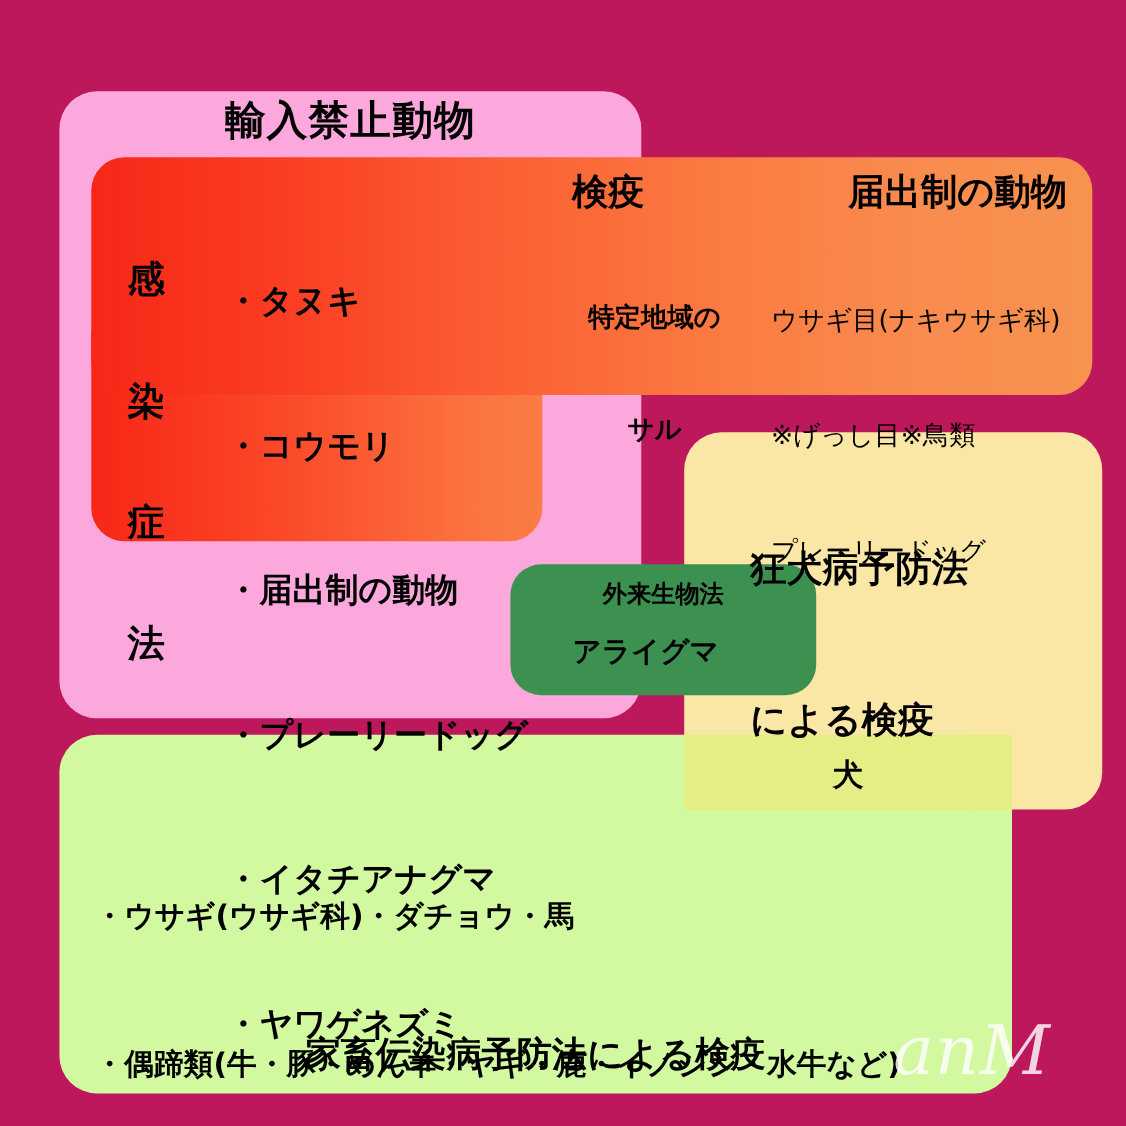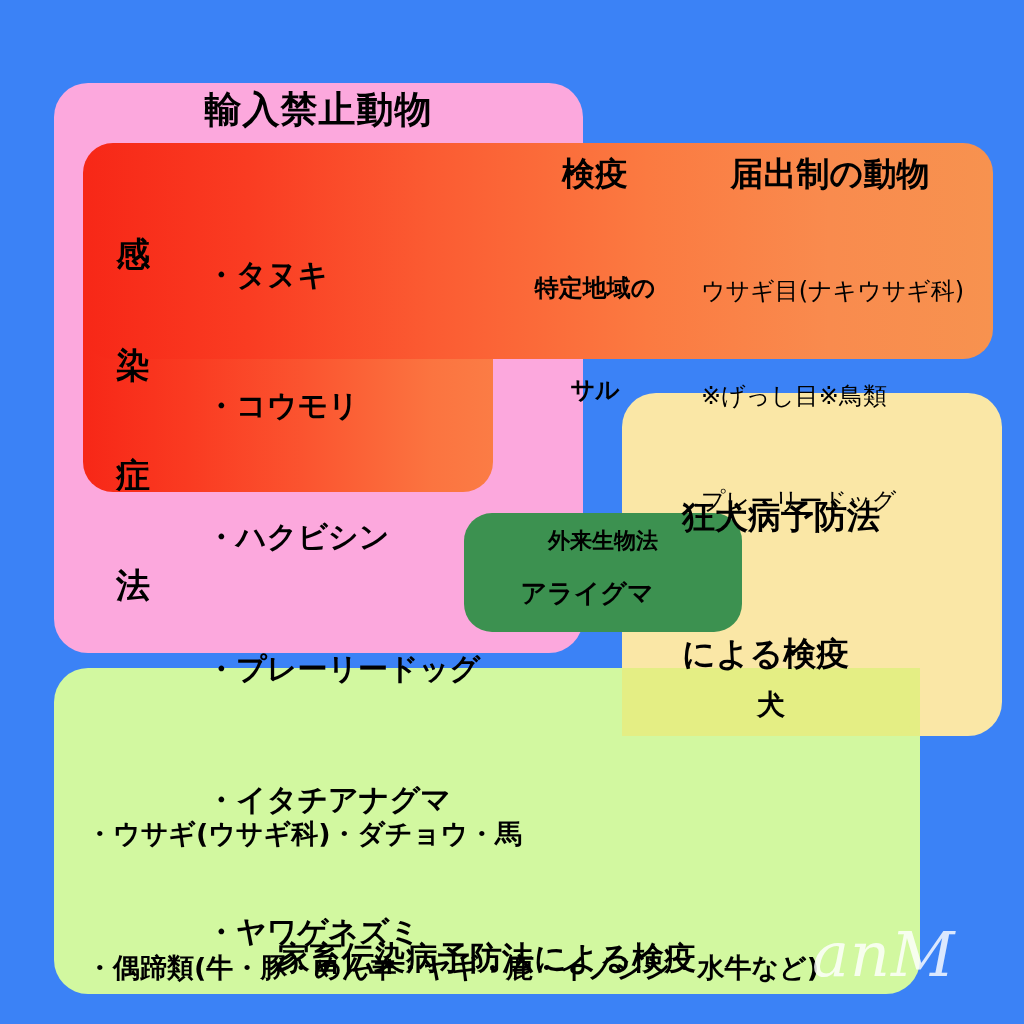--- a/index.html
+++ b/index.html
@@ -16,7 +16,7 @@
     width: 1024px;
     height: 1024px;
     overflow: hidden;
-    background: #3b82f6;
+    background: #be185d;
   }
 
   

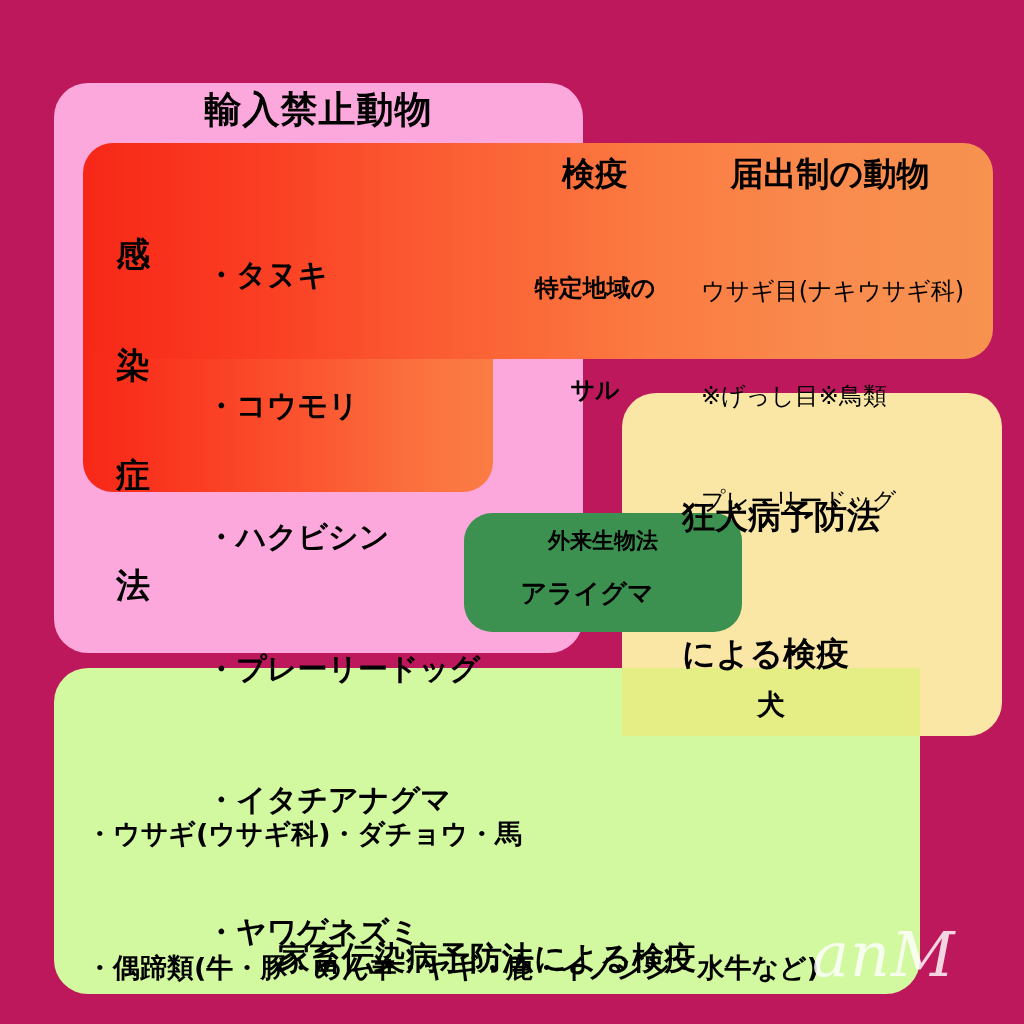--- a/index.html
+++ b/index.html
@@ -152,7 +152,6 @@
     left: 520px;
     top: 155px;
     width: 150px;
-    text-align: center;
     font-size: 33px;
   }
   .t-kenekie-sub {

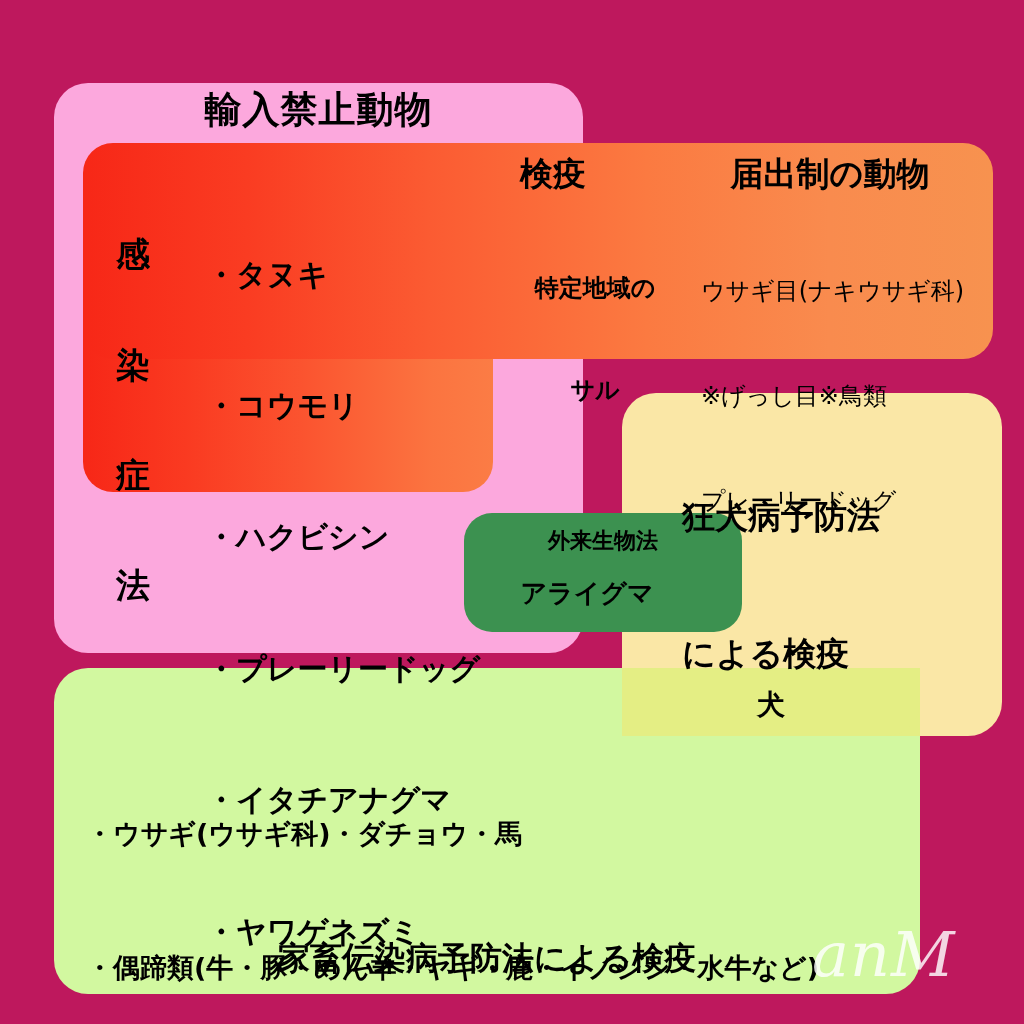--- a/index.html
+++ b/index.html
@@ -169,7 +169,7 @@
     left: 690px;
     top: 155px;
     width: 280px;
-    text-align: center;
+    text-align: right;
     font-size: 33px;
   }
   .t-todokede-list {

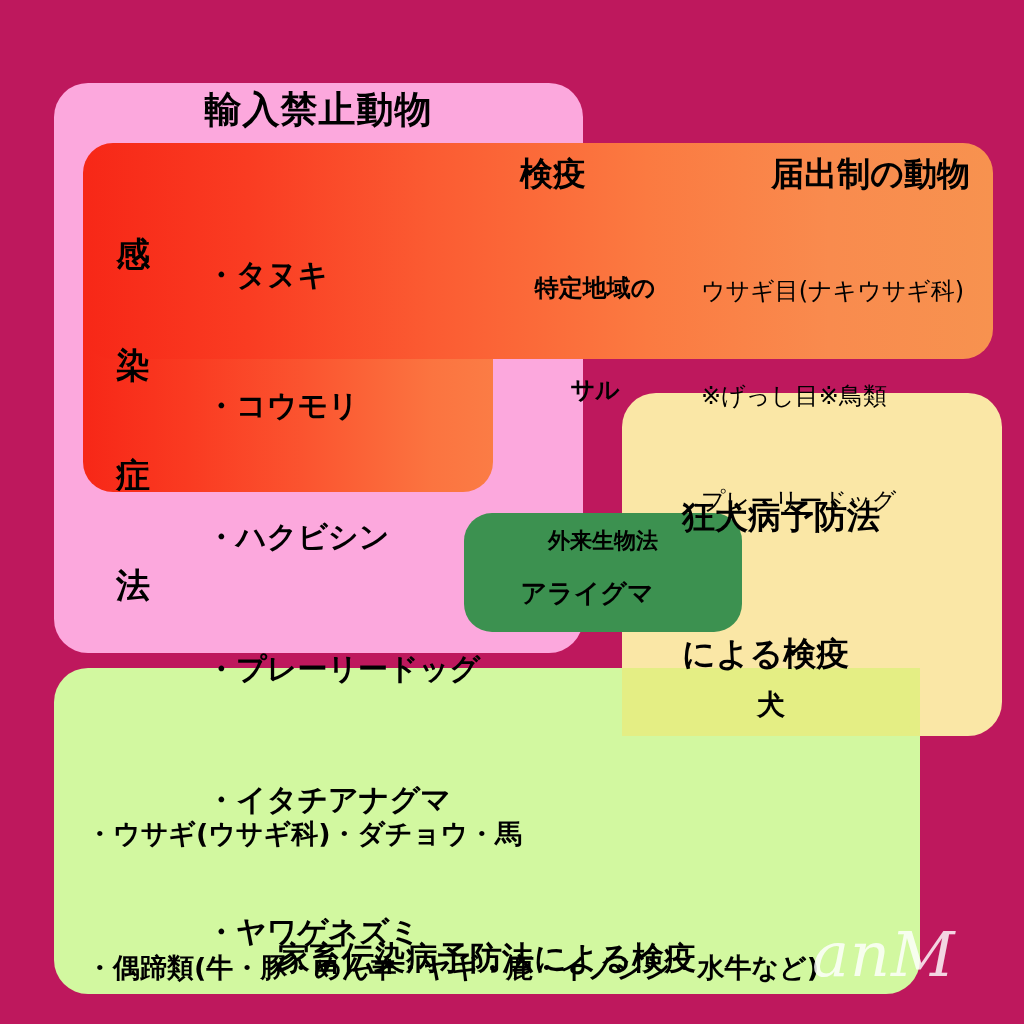--- a/index.html
+++ b/index.html
@@ -284,7 +284,7 @@
   <div class="txt bold t-animal-list">
     <span class="li">・タヌキ</span>
     <span class="li">・コウモリ</span>
-    <span class="li">・ハクビシン</span>
+    <span class="li">・届出制の動物</span>
     <span class="li">・プレーリードッグ</span>
     <span class="li">・イタチアナグマ</span>
     <span class="li">・ヤワゲネズミ</span>

